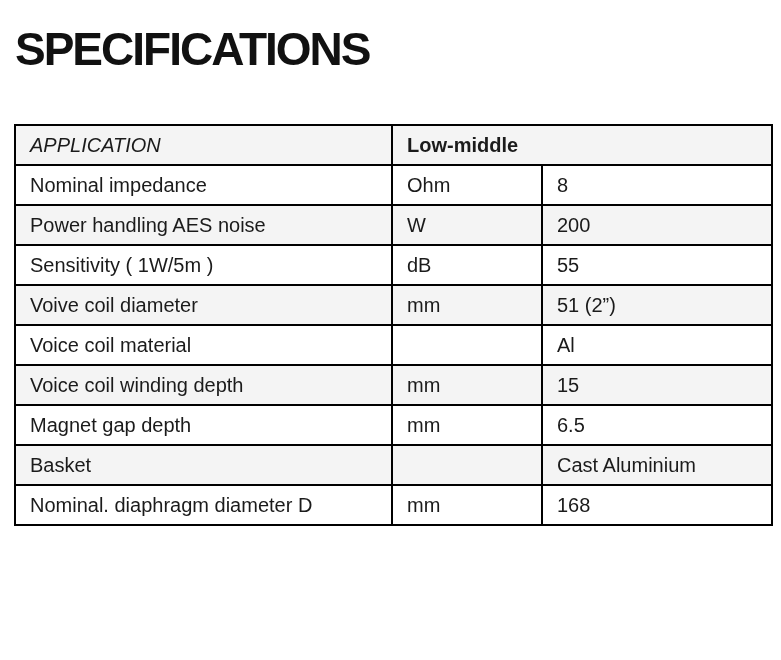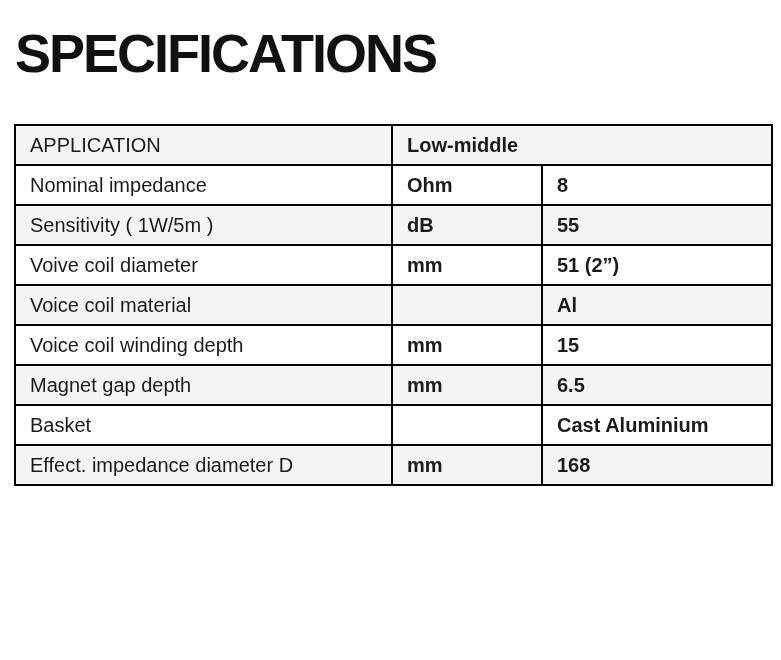--- a/index.html
+++ b/index.html
@@ -27,7 +27,7 @@
     position: absolute;
     left: 15px;
     top: 22px;
-    font-size: 54px;
+    font-size: 46px;
     font-weight: 700;
     letter-spacing: -2px;
     color: #111111;

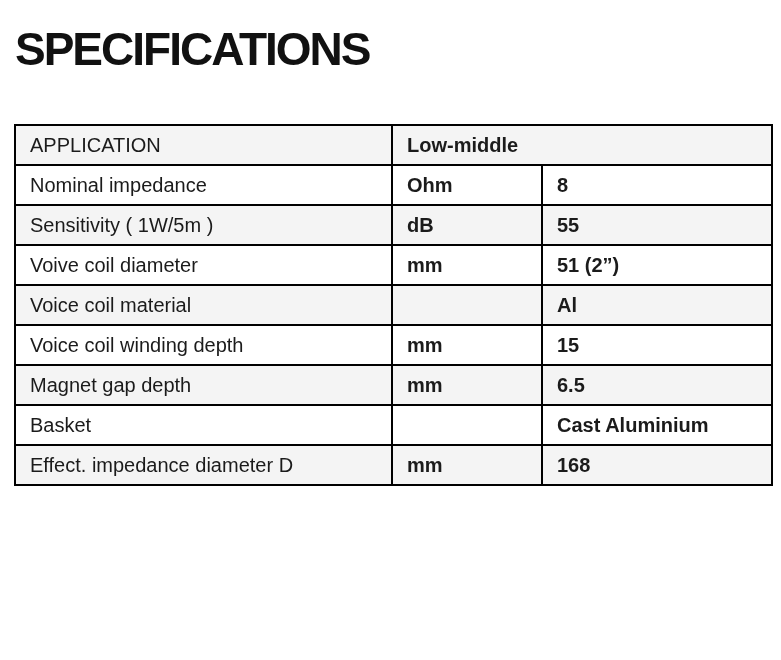--- a/index.html
+++ b/index.html
@@ -54,7 +54,7 @@
     overflow: hidden;
   }
   tr.header-row { background: var(--row-alt); }
-  tr.header-row td.label-cell { font-weight: 400; }
+  tr.header-row td.label-cell { font-weight: 400; font-style: italic; }
   tr.header-row td.value-cell { font-weight: 700; }
   tbody.spec-body tr:nth-child(odd)  { background: var(--row-bg); }
   tbody.spec-body tr:nth-child(even) { background: var(--row-alt); }

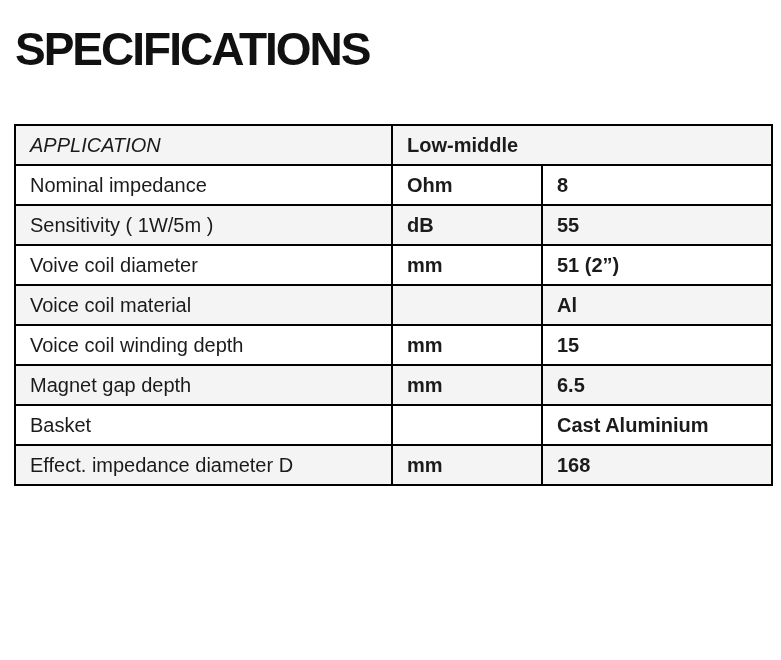--- a/index.html
+++ b/index.html
@@ -60,7 +60,7 @@
   tbody.spec-body tr:nth-child(even) { background: var(--row-alt); }
   tbody.spec-body td.c1 { font-weight: 400; margin-left: 12px; }
   tbody.spec-body td.c2,
-  tbody.spec-body td.c3 { font-weight: 700; }
+  tbody.spec-body td.c3 { font-weight: 400; }
 </style>
 </head>
 <body>

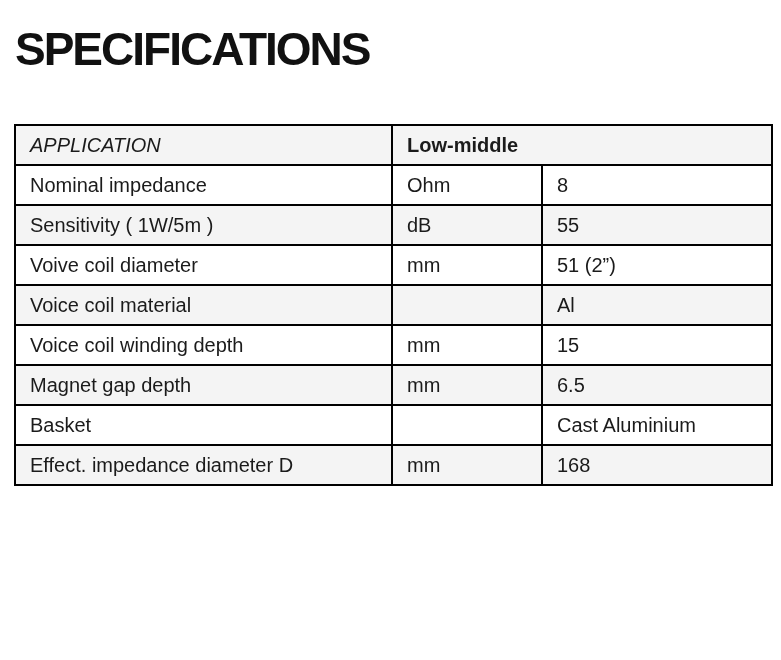--- a/index.html
+++ b/index.html
@@ -88,6 +88,11 @@
       <td class="c3">8</td>
     </tr>
         <tr class="spec-row">
+      <td class="c1">Power handling AES noise</td>
+      <td class="c2">W</td>
+      <td class="c3">200</td>
+    </tr>
+        <tr class="spec-row">
       <td class="c1">Sensitivity ( 1W/5m )</td>
       <td class="c2">dB</td>
       <td class="c3">55</td>

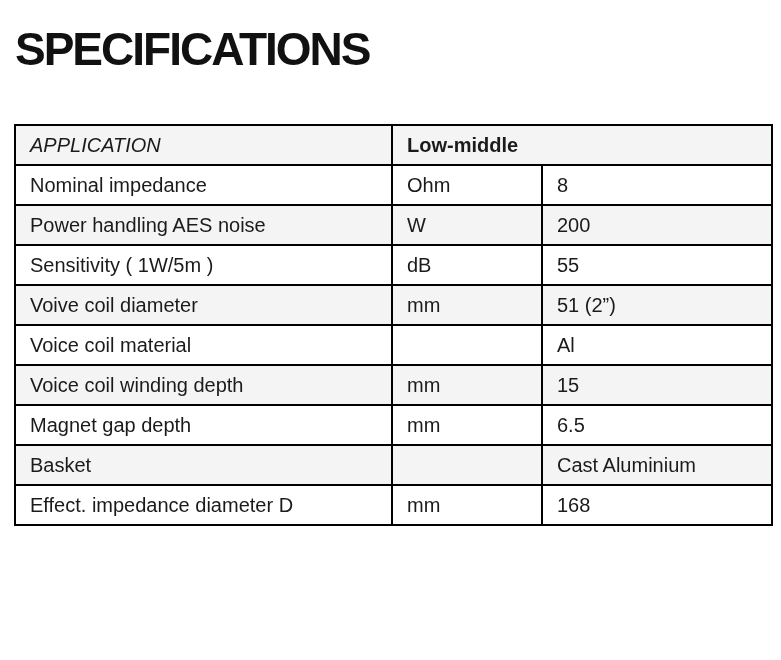--- a/index.html
+++ b/index.html
@@ -123,7 +123,7 @@
       <td class="c3">Cast Aluminium</td>
     </tr>
         <tr class="spec-row">
-      <td class="c1">Effect. impedance diameter D</td>
+      <td class="c1">Nominal. diaphragm diameter D</td>
       <td class="c2">mm</td>
       <td class="c3">168</td>
     </tr>

